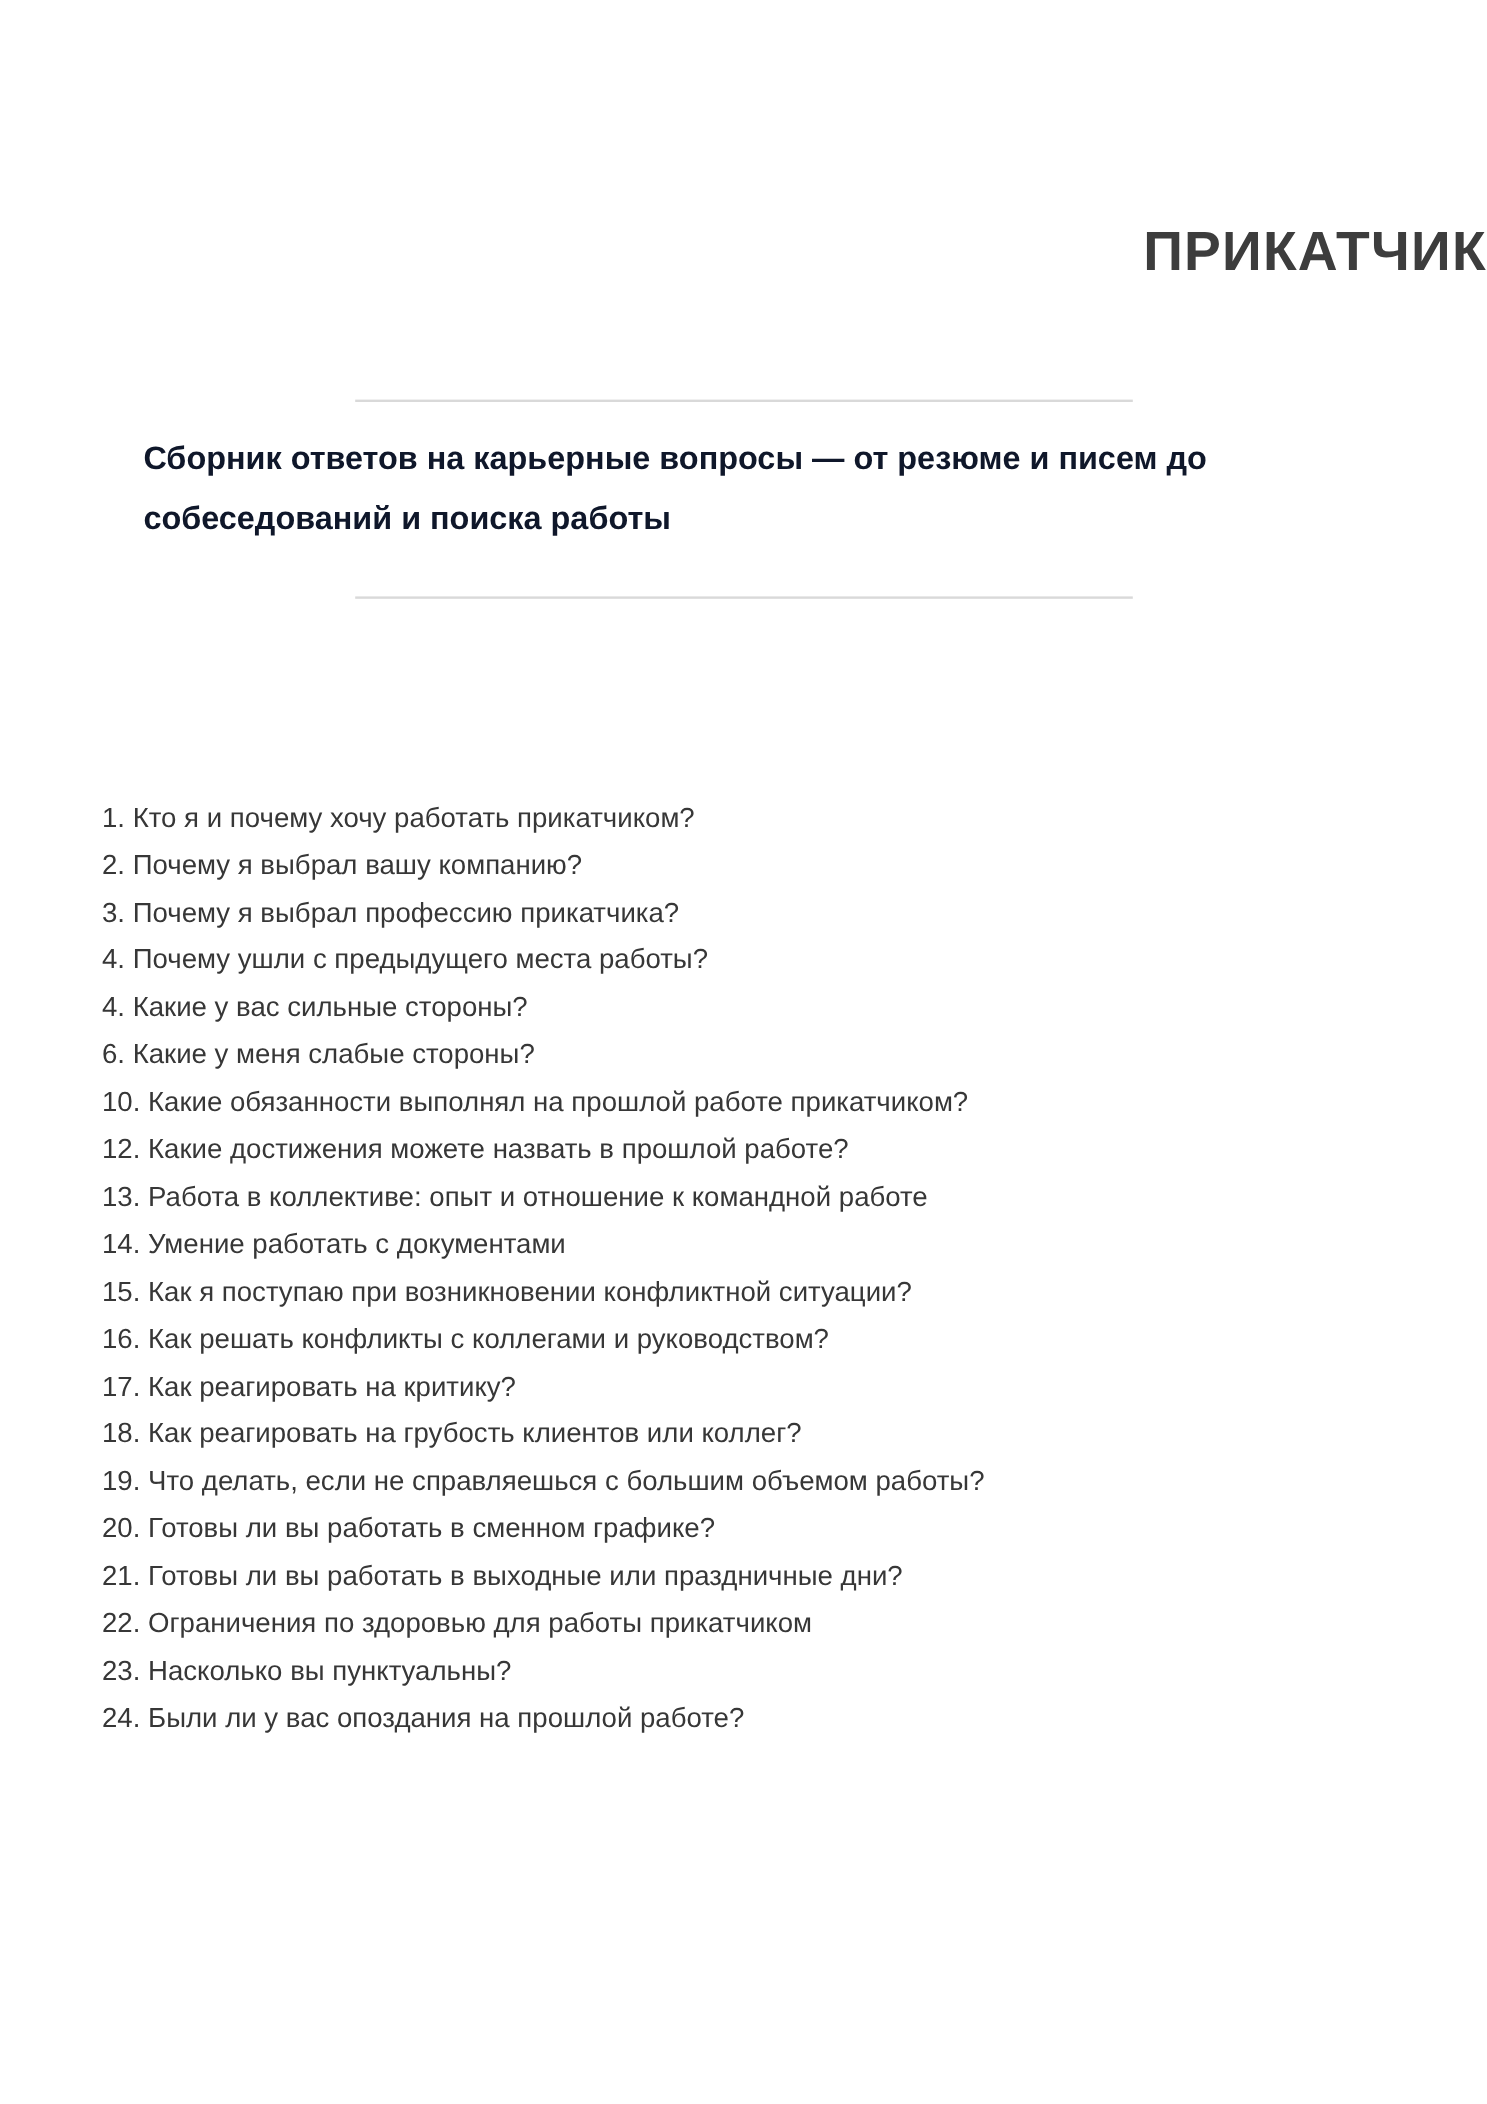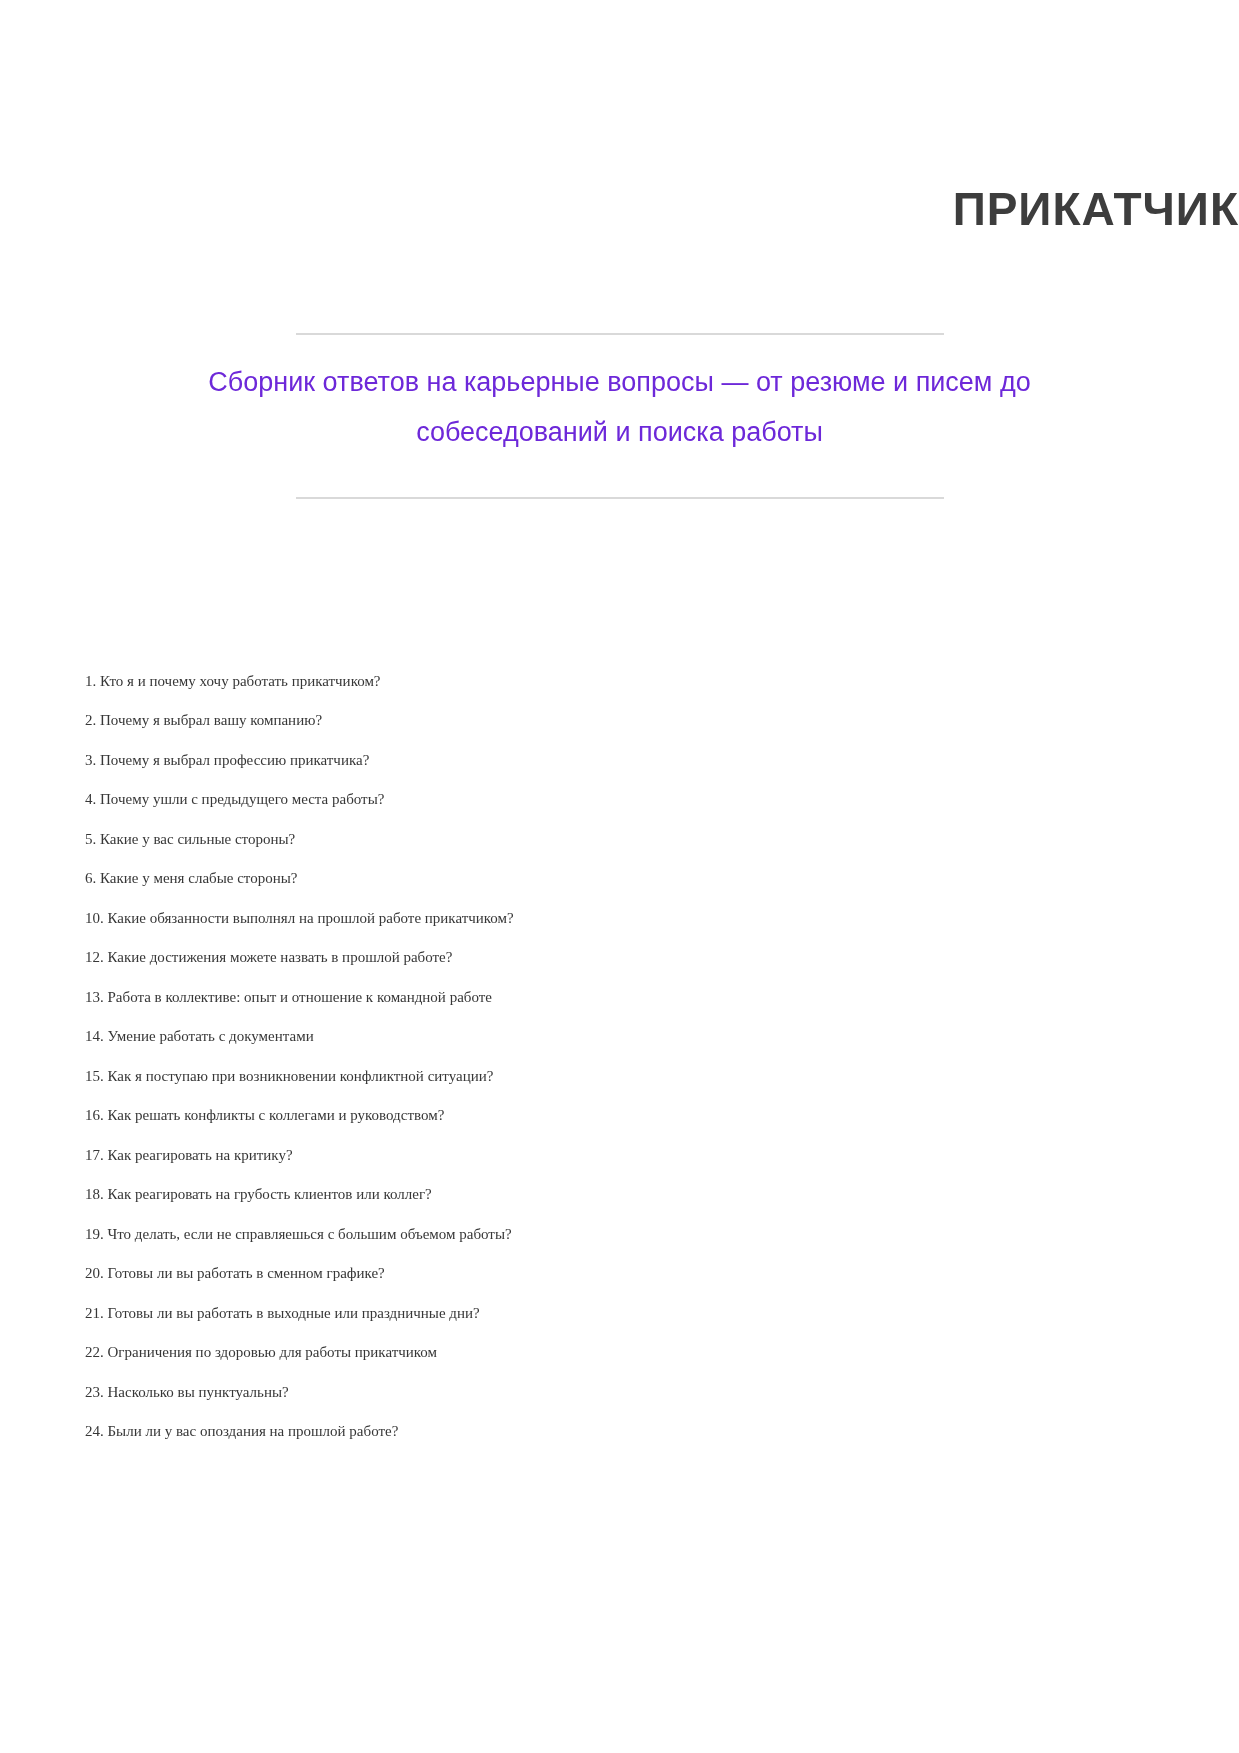--- a/index.html
+++ b/index.html
@@ -44,11 +44,11 @@
   .subtitle {
     margin: 22px auto 0 auto;
     max-width: 1000px;
-    text-align: center;
+    text-align: left;
     font-size: 27px;
-    font-weight: 400;
+    font-weight: 700;
     line-height: 50px;
-    color: #6d28d9;
+    color: #0f172a;
   }
   .toc {
     margin: 163px 60px 0 85px;

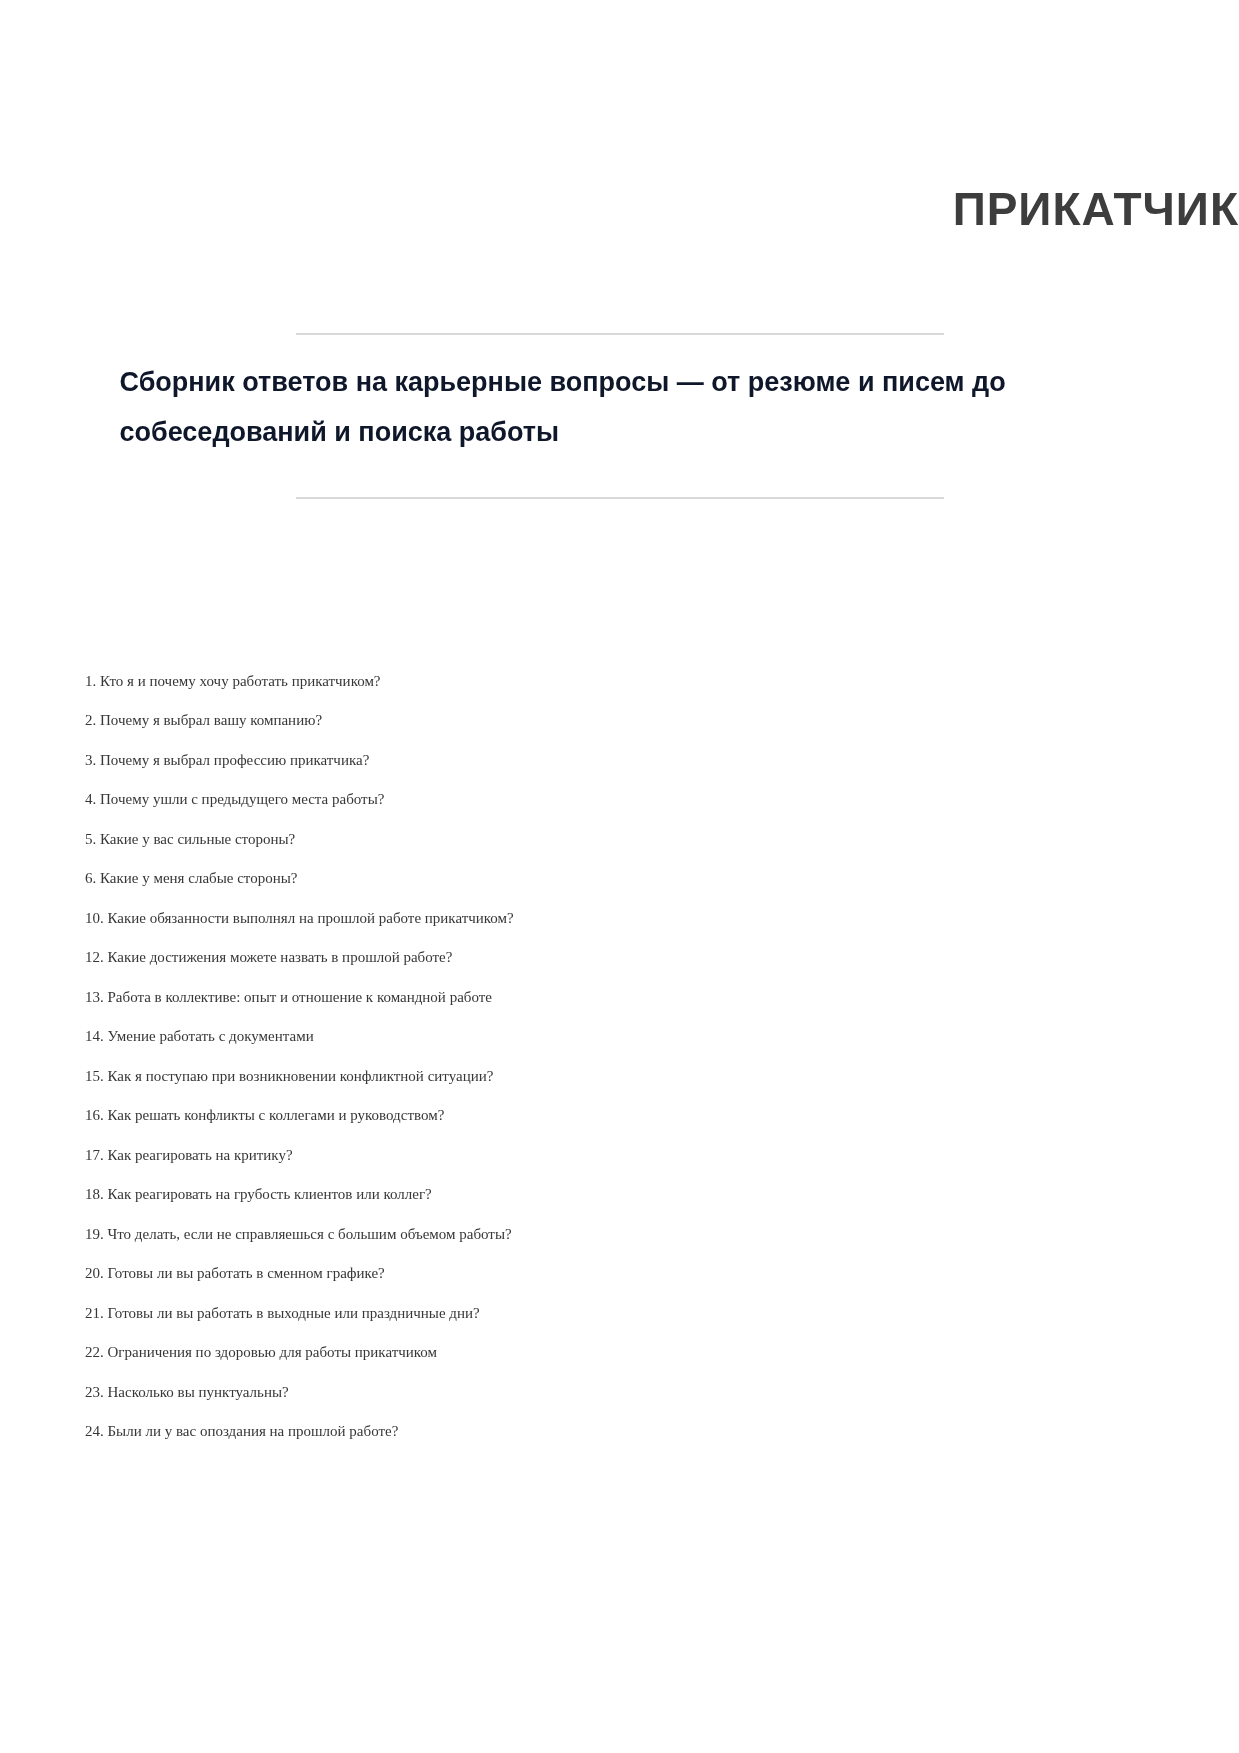--- a/index.html
+++ b/index.html
@@ -54,12 +54,11 @@
     margin: 163px 60px 0 85px;
   }
   .toc-item {
-    font-size: 15px;
+    font-size: 23px;
     line-height: 39.5px;
     font-weight: 400;
     color: #373737;
     white-space: nowrap;
-    font-family: Liberation Serif, serif;
   }
 </style>
 </head>

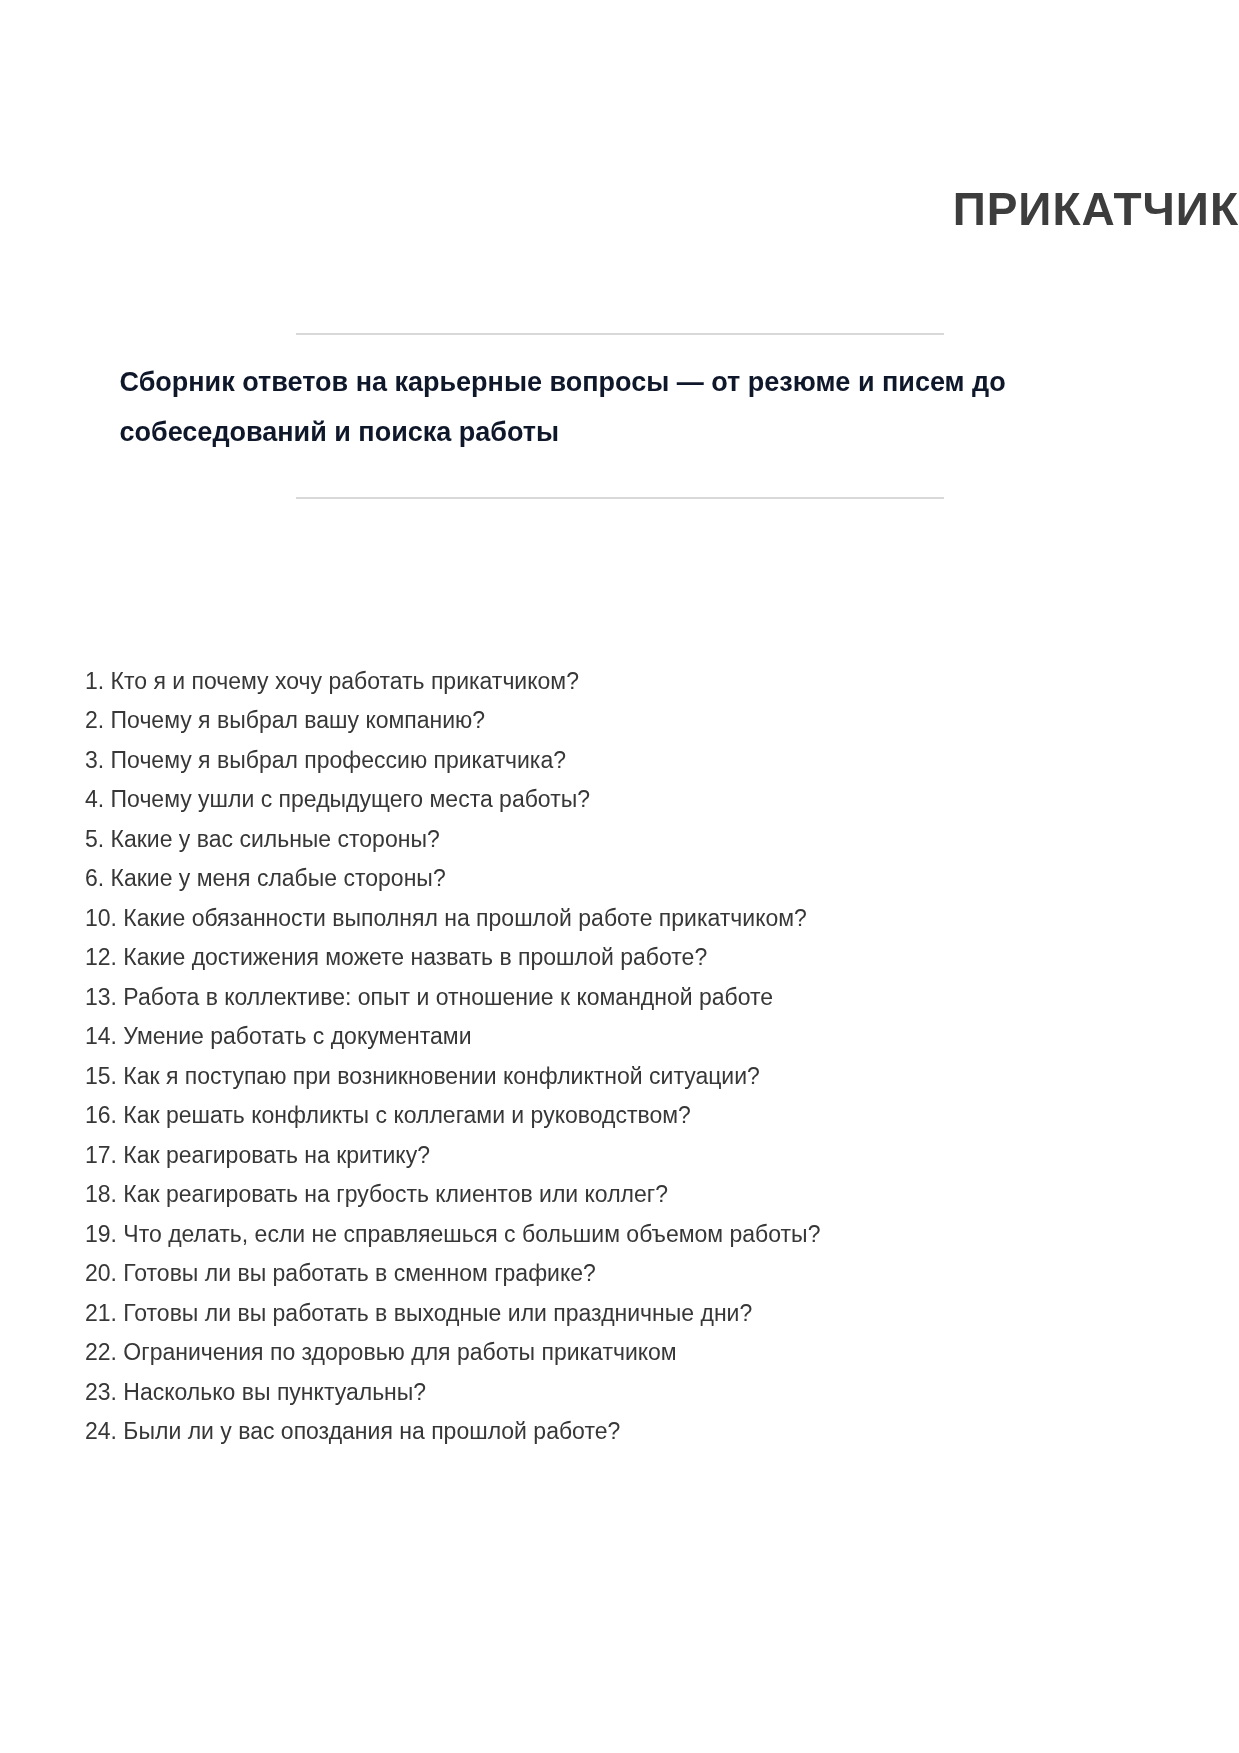--- a/index.html
+++ b/index.html
@@ -82,7 +82,7 @@
     <div class="toc-item">2. Почему я выбрал вашу компанию?</div>
     <div class="toc-item">3. Почему я выбрал профессию прикатчика?</div>
     <div class="toc-item">4. Почему ушли с предыдущего места работы?</div>
-    <div class="toc-item">5. Какие у вас сильные стороны?</div>
+    <div class="toc-item">4. Какие у вас сильные стороны?</div>
     <div class="toc-item">6. Какие у меня слабые стороны?</div>
     <div class="toc-item">10. Какие обязанности выполнял на прошлой работе прикатчиком?</div>
     <div class="toc-item">12. Какие достижения можете назвать в прошлой работе?</div>

